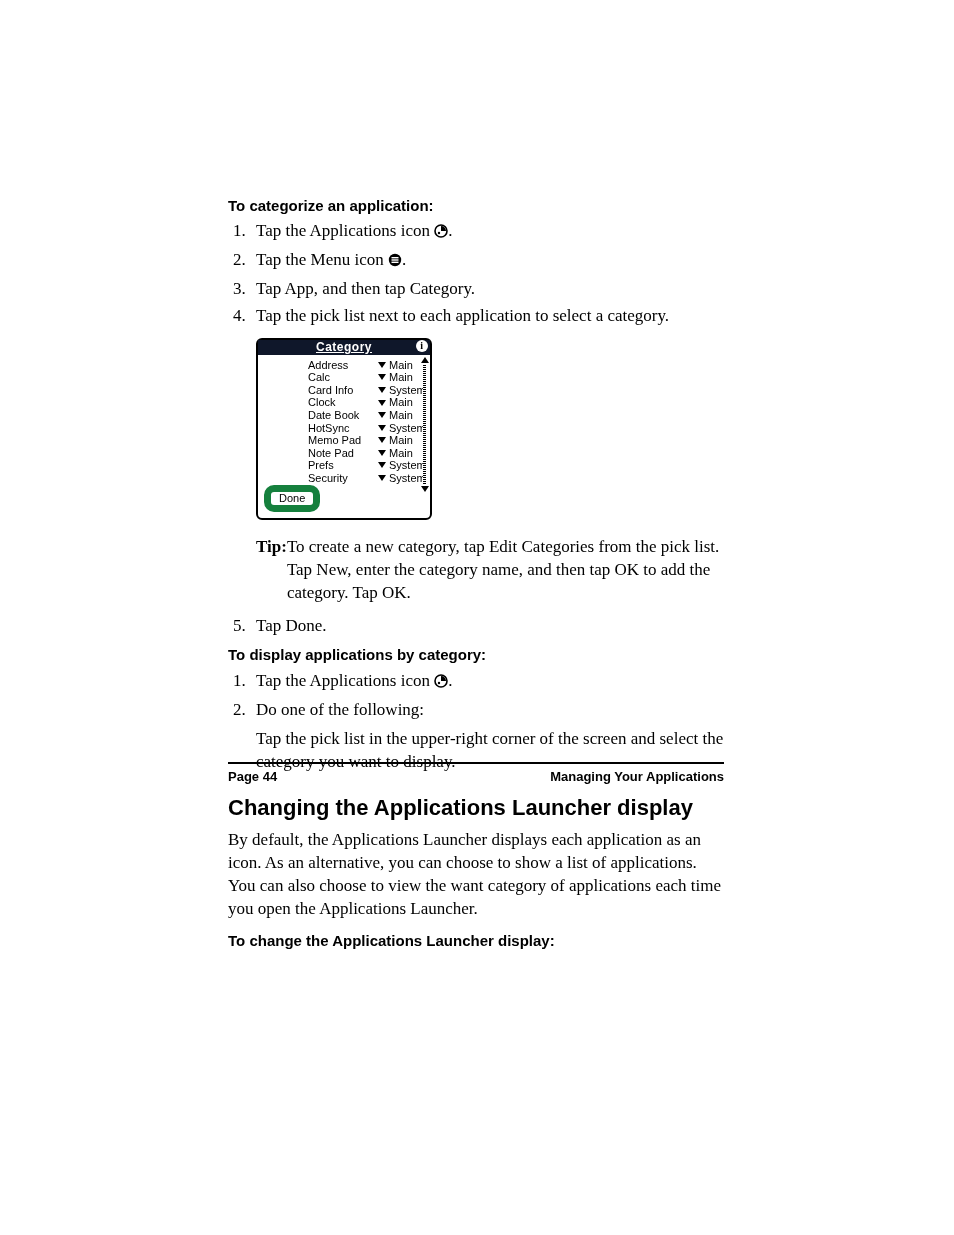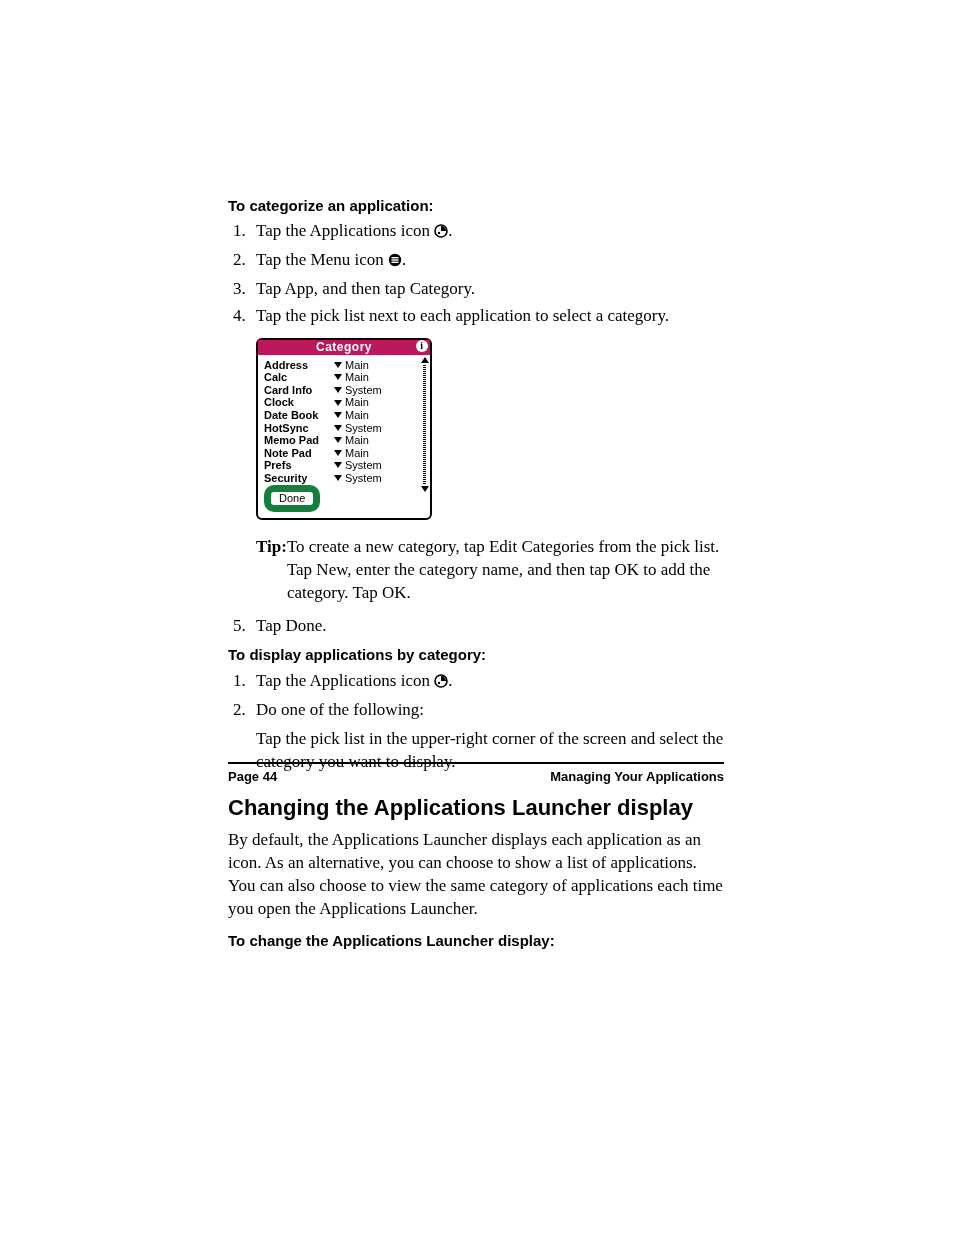--- a/index.html
+++ b/index.html
@@ -66,7 +66,7 @@
     line-height: 1.1;
   }
   .palm-title {
-    background: #be185d;
+    background: #0f172a;
     color: #fff;
     font-weight: bold;
     text-align: center;
@@ -77,6 +77,7 @@
     align-items: center;
     justify-content: center;
     position: relative;
+    text-decoration: underline;
   }
   .palm-title .info {
     position: absolute;

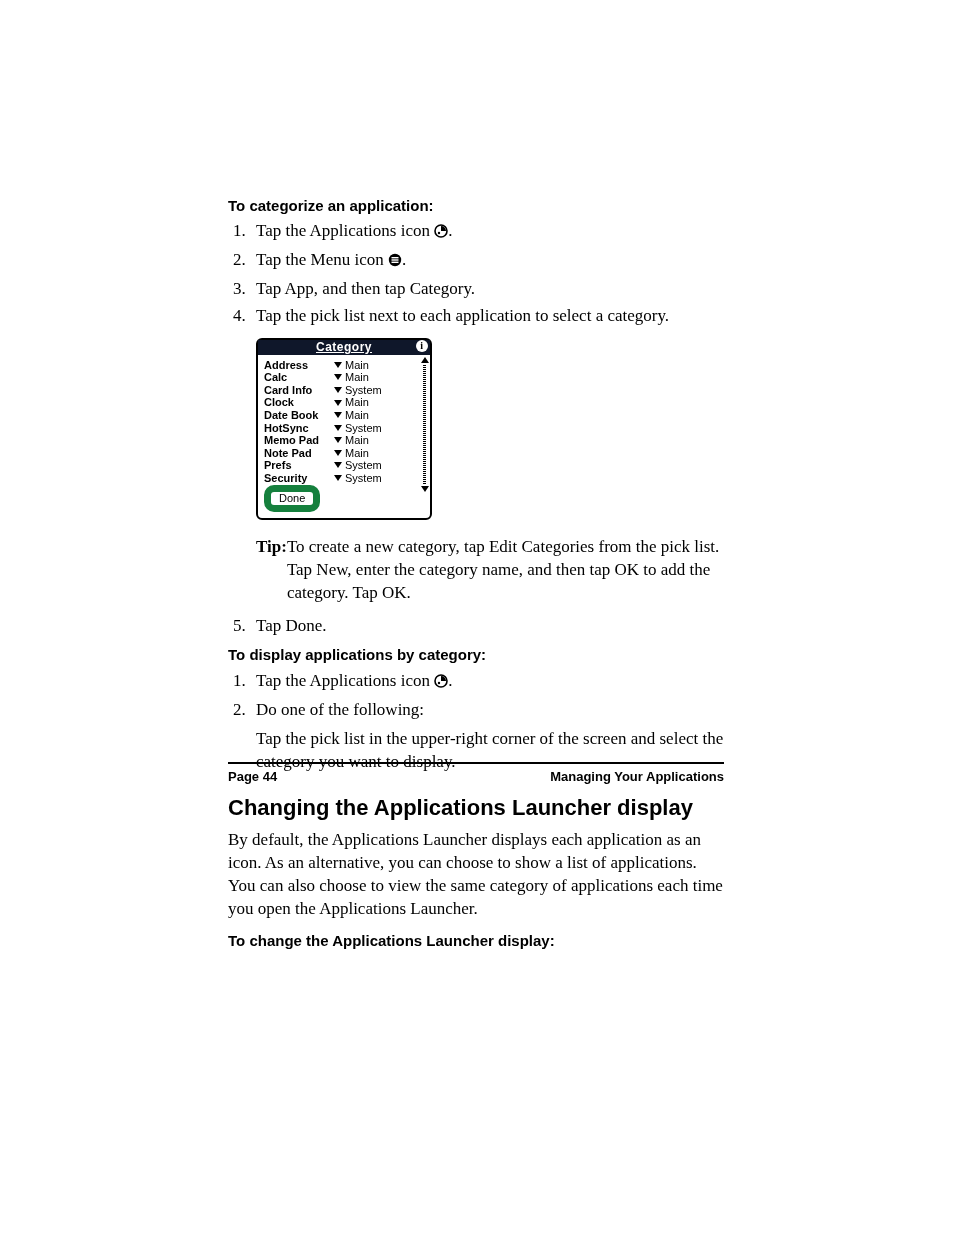--- a/index.html
+++ b/index.html
@@ -102,7 +102,7 @@
     align-items: center;
     margin: 0.5px 0;
   }
-  .palm-name { font-weight: 700; width: 70px; }
+  .palm-name { font-weight: 400; width: 70px; margin-left: 44px; }
   .palm-drop {
     display: flex;
     align-items: center;

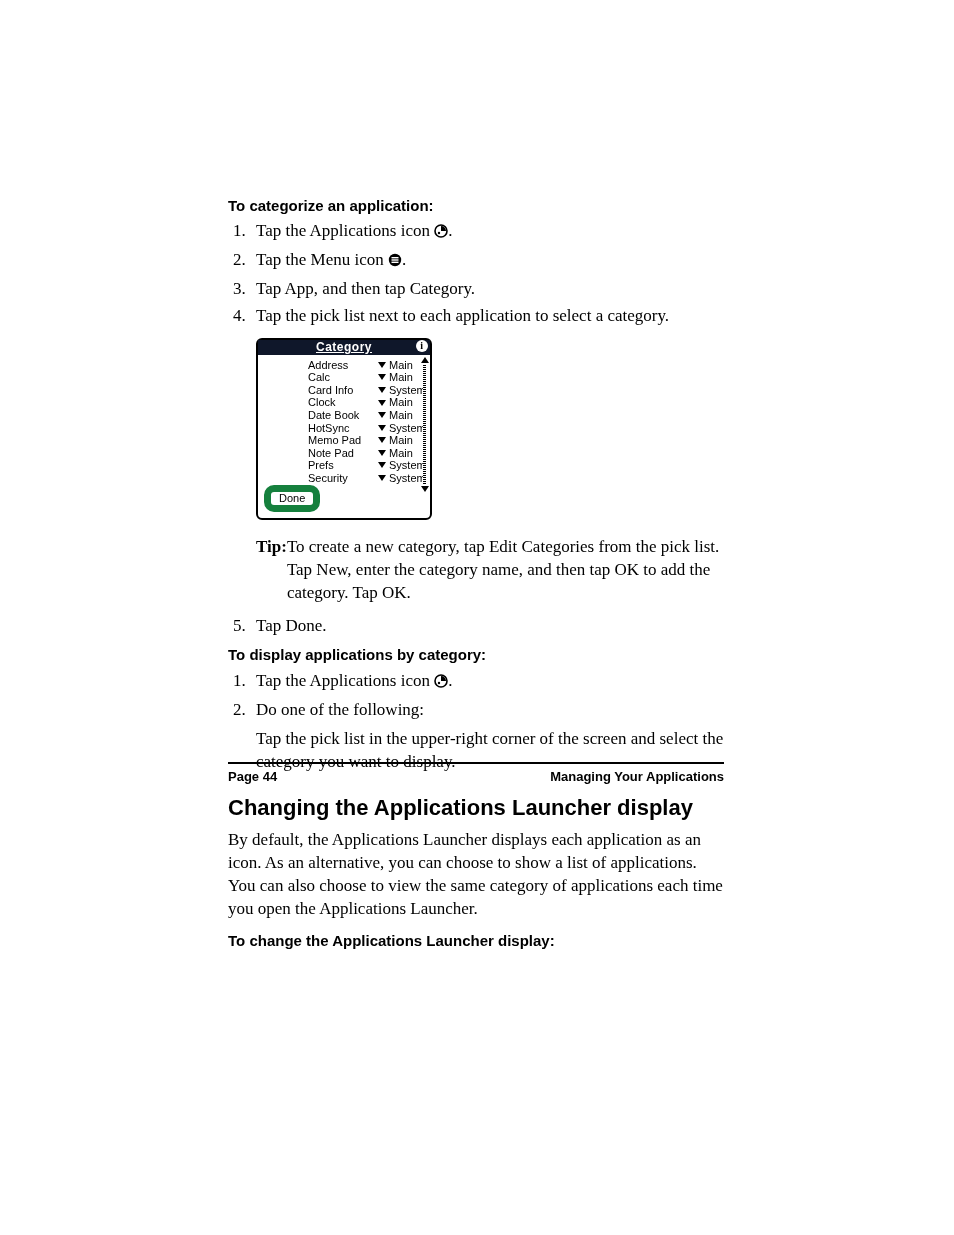--- a/index.html
+++ b/index.html
@@ -308,7 +308,7 @@
   </ol>
 
   <div class="heading-large">Changing the Applications Launcher display</div>
-  <p class="body-p">By default, the Applications Launcher displays each application as an icon. As an alternative, you can choose to show a list of applications. You can also choose to view the same category of applications each time you open the Applications Launcher.</p>
+  <p class="body-p">By default, the Applications Launcher displays each application as an icon. As an alternative, you can choose to show a list of applications. You can also choose to view the want category of applications each time you open the Applications Launcher.</p>
   <div class="heading-small">To change the Applications Launcher display:</div>
   <ol class="steps" start="1">
     <li>

